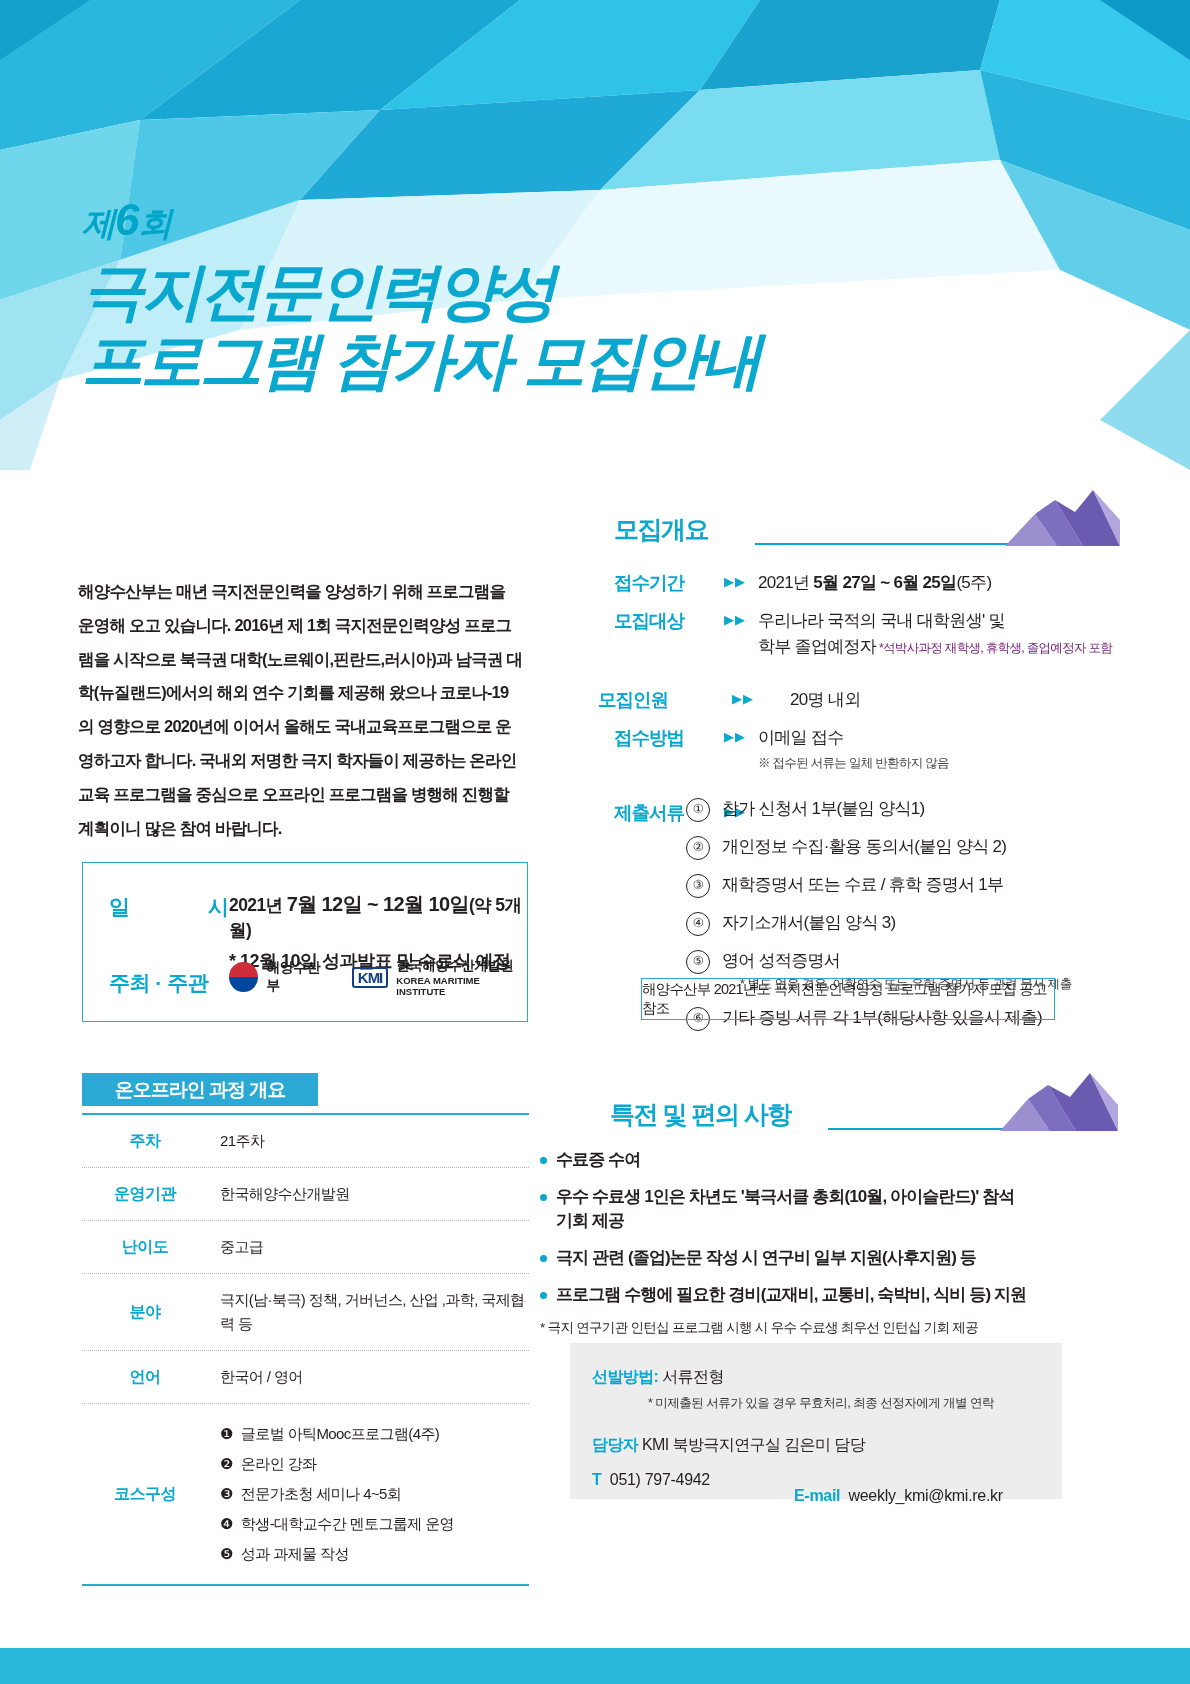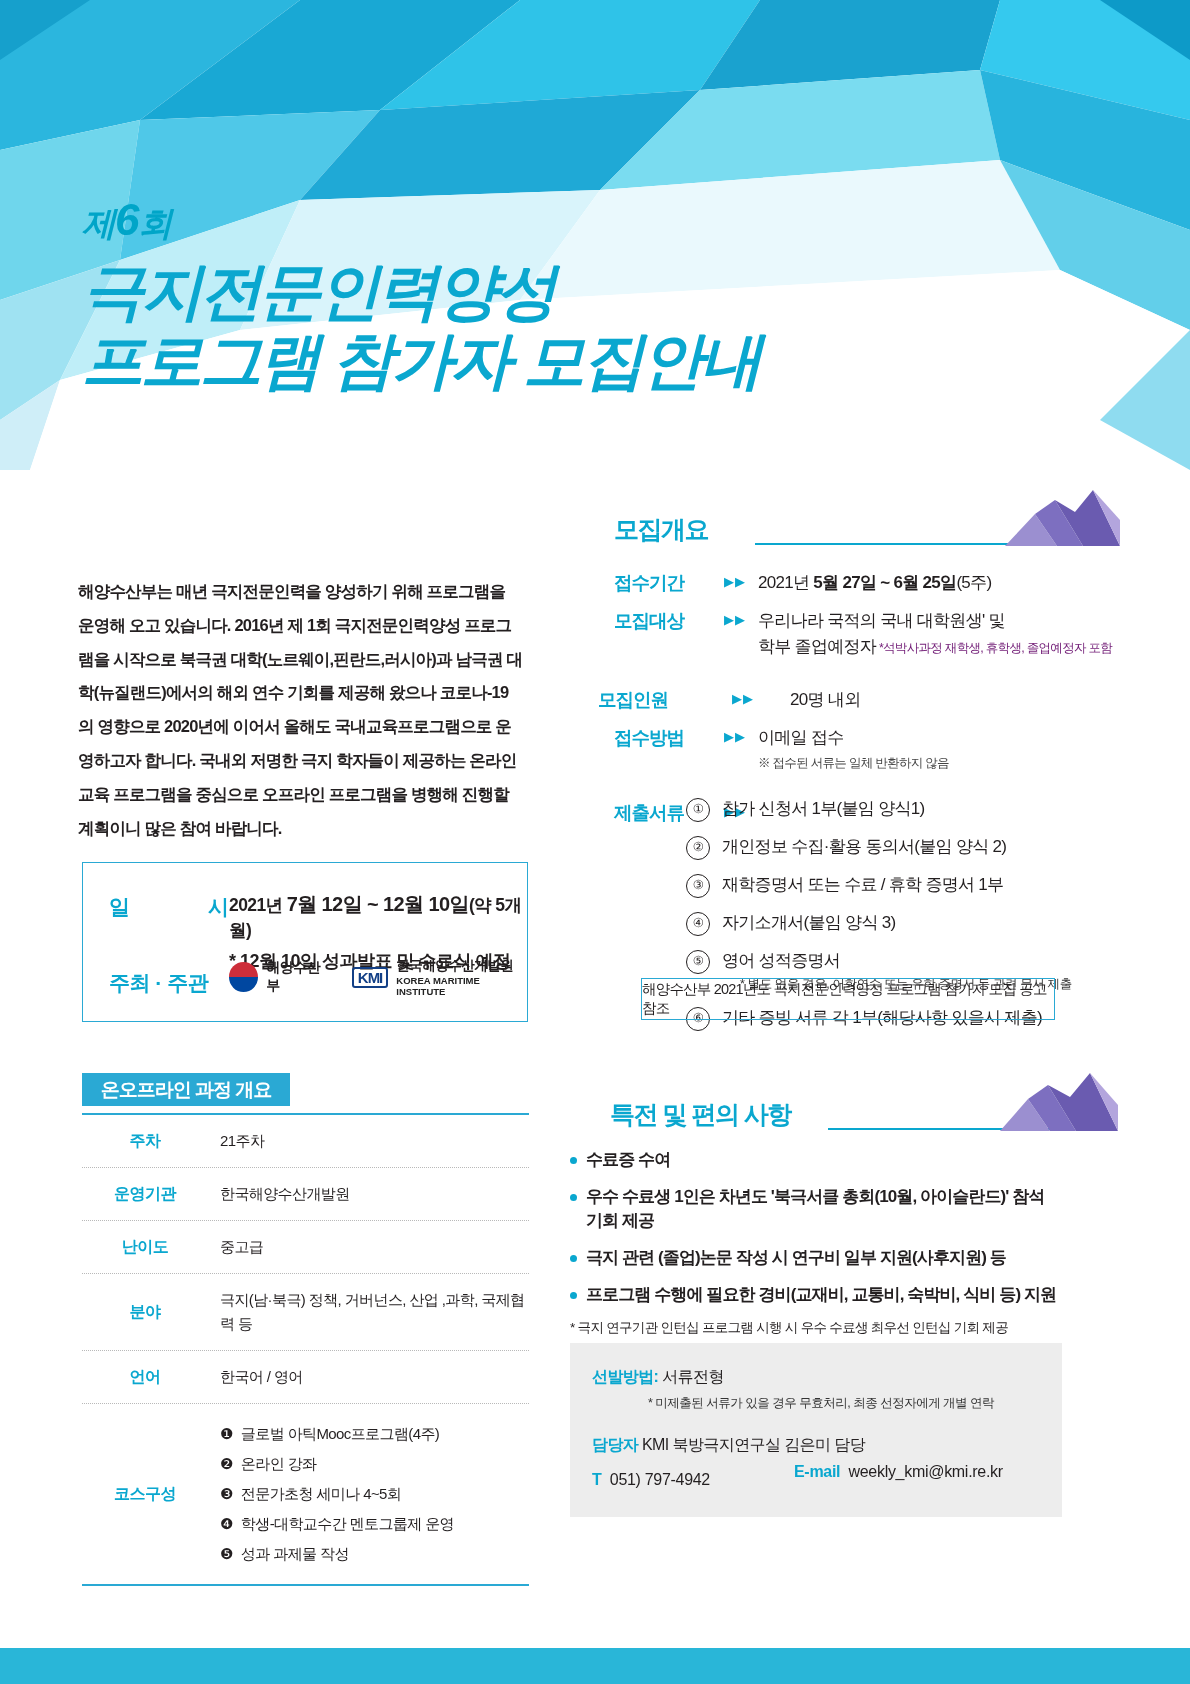--- a/index.html
+++ b/index.html
@@ -50,7 +50,7 @@
   .kmi-text .k2 { font-size:9.5px; font-weight:bold; letter-spacing:0px; display:block; color:#222; }
 
   
-  .sec-fill { position:absolute; left:82px; top:1073px; width:208px; height:33px; background:#2aa9d4; }
+  .sec-fill { position:absolute; left:82px; top:1073px; width:236px; height:33px; background:#2aa9d4; }
   .sec-fill span { display:block; color:#fff; font-size:19px; font-weight:bold; text-align:center; line-height:33px; letter-spacing:-1px; }
 
   

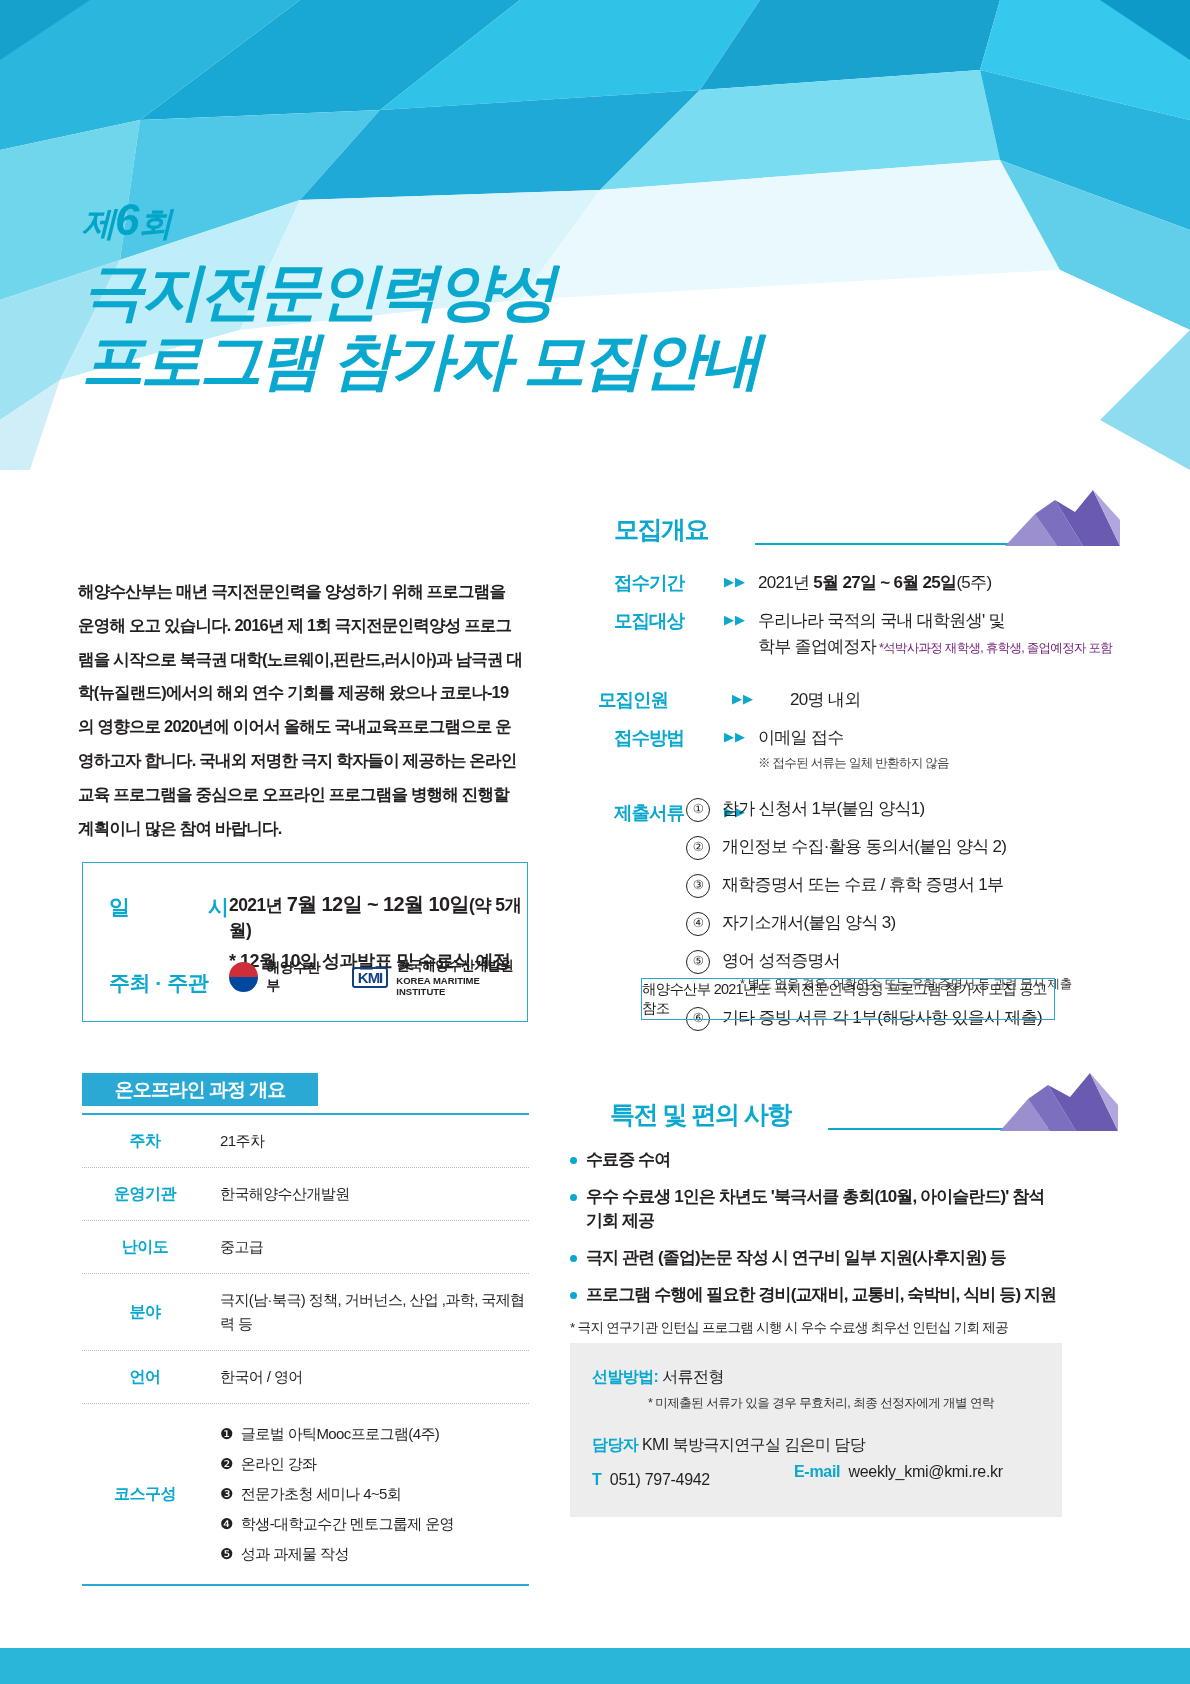--- a/index.html
+++ b/index.html
@@ -86,7 +86,7 @@
   .notice-box .t { font-size:14.5px; letter-spacing:-0.8px; }
   .notice-box .t b { font-weight:normal; }
 
-  .benefits { position:absolute; left:570px; top:1148px; width:490px; }
+  .benefits { position:absolute; left:540px; top:1148px; width:490px; }
   .ben-item { display:flex; align-items:flex-start; font-size:17px; font-weight:bold; letter-spacing:-0.9px; margin-bottom:12px; line-height:1.45; }
   .bdot { width:7px; height:7px; flex:none; border-radius:50%; background:#0aa7cf; margin:9px 9px 0 0; }
   .ben-note { font-size:13.5px; letter-spacing:-0.7px; margin-top:4px; }

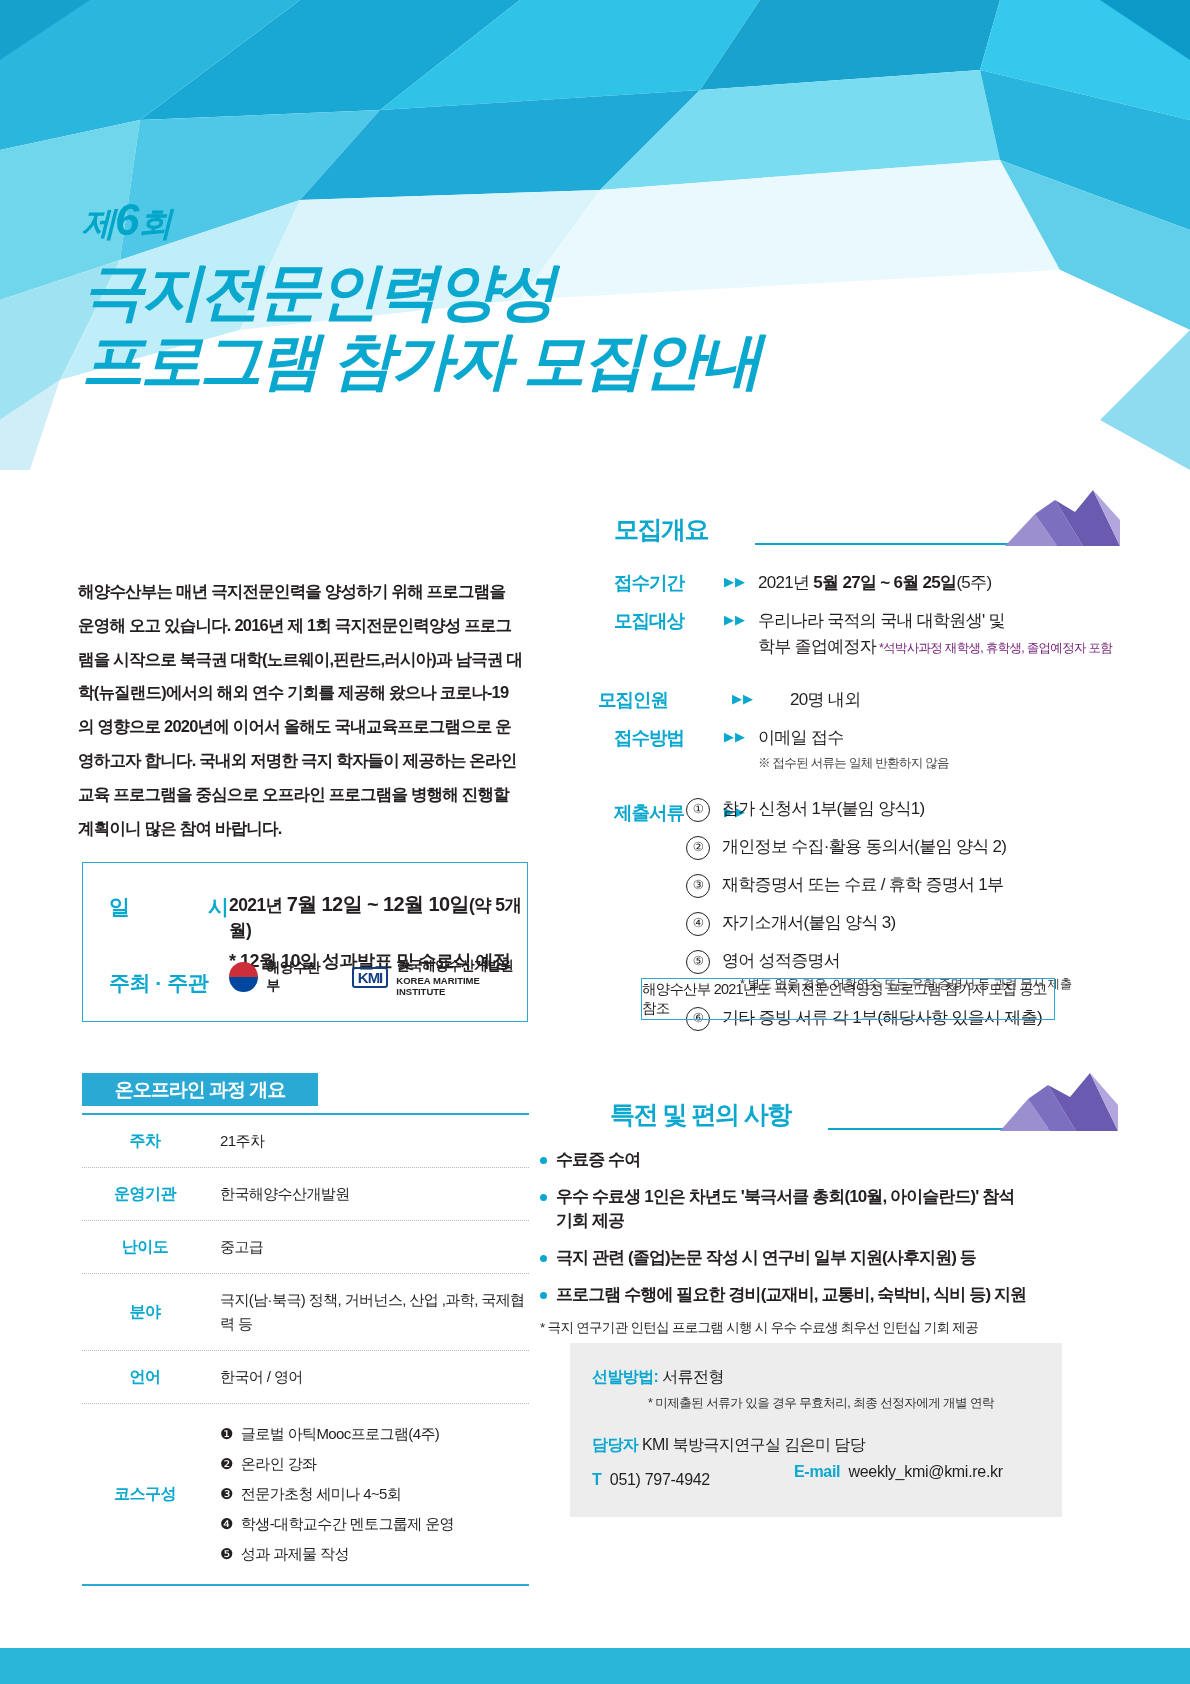--- a/index.html
+++ b/index.html
@@ -91,7 +91,7 @@
   .bdot { width:7px; height:7px; flex:none; border-radius:50%; background:#0aa7cf; margin:9px 9px 0 0; }
   .ben-note { font-size:13.5px; letter-spacing:-0.7px; margin-top:4px; }
 
-  .contact-box { position:absolute; left:570px; top:1343px; width:492px; height:174px; background:#ededed; }
+  .contact-box { position:absolute; left:570px; top:1343px; width:492px; height:156px; background:#ededed; }
   .cb-sel { position:absolute; left:22px; top:24px; font-size:16px; letter-spacing:-0.6px; }
   .cb-sel b { color:#0aa7cf; }
   .cb-selnote { position:absolute; left:78px; top:52px; font-size:12.5px; letter-spacing:-0.5px; color:#333; }

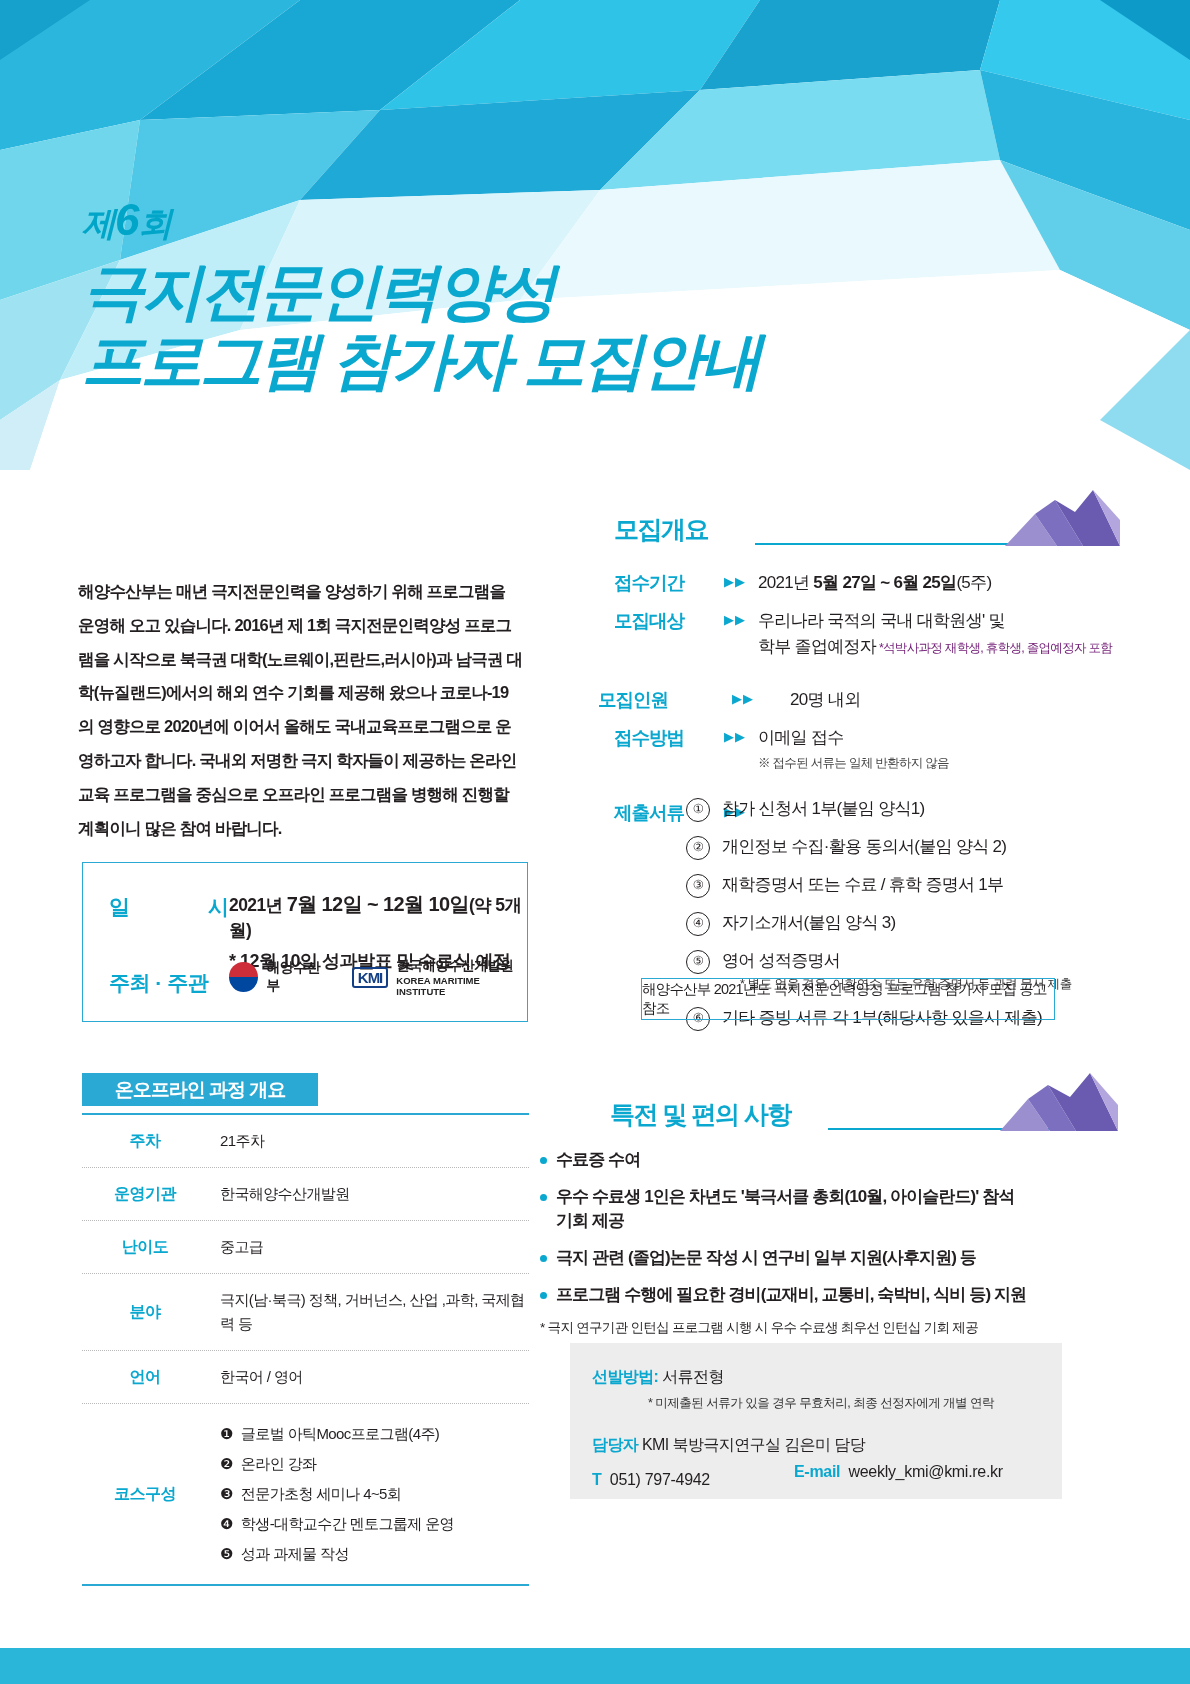--- a/index.html
+++ b/index.html
@@ -99,7 +99,7 @@
   .cb-person b { color:#0aa7cf; }
   .cb-tel { position:absolute; left:22px; top:128px; font-size:16px; letter-spacing:-0.3px; }
   .cb-tel b { color:#0aa7cf; }
-  .cb-mail { position:absolute; left:224px; top:120px; font-size:16px; letter-spacing:-0.3px; }
+  .cb-mail { position:absolute; left:224px; top:144px; font-size:16px; letter-spacing:-0.3px; }
   .cb-mail b { color:#0aa7cf; }
 </style>
 </head>

